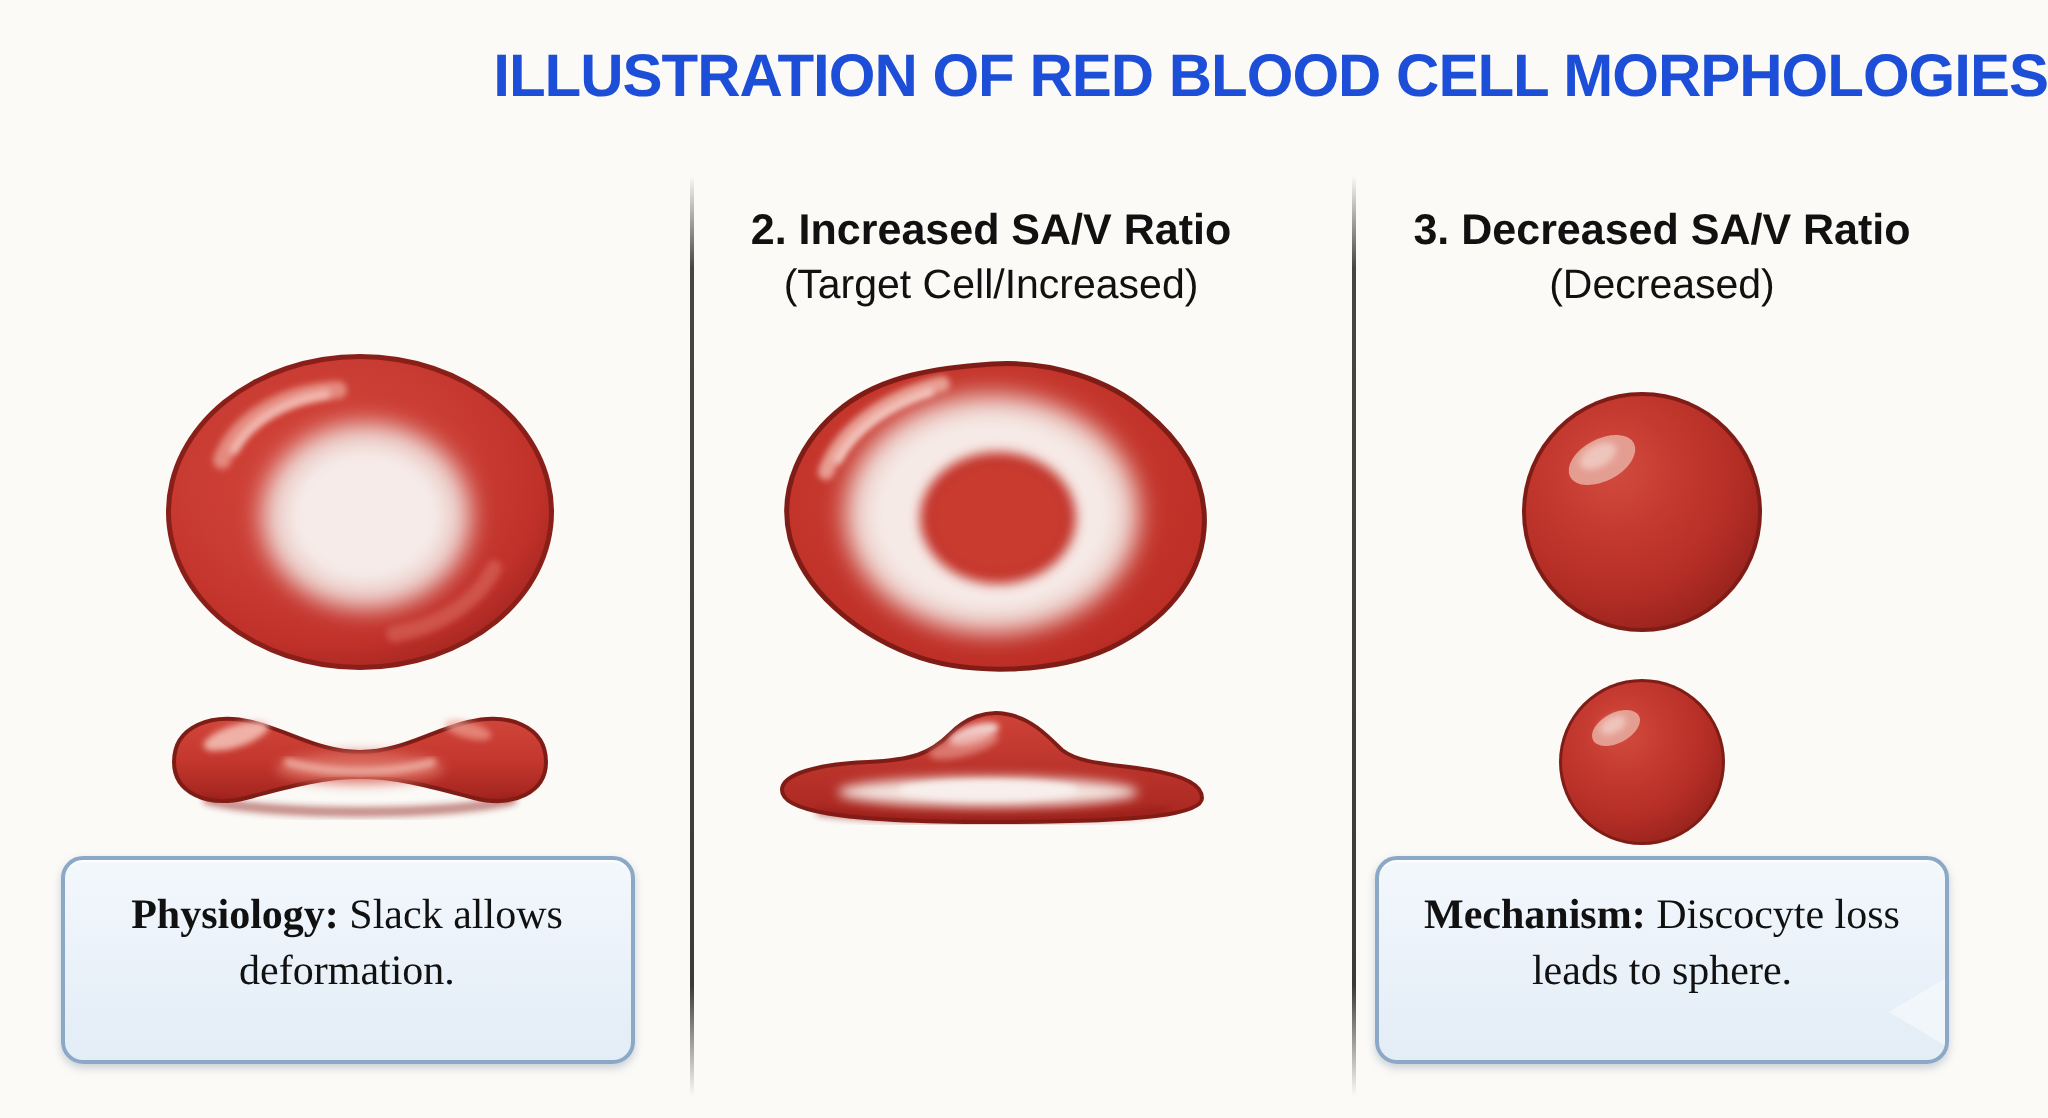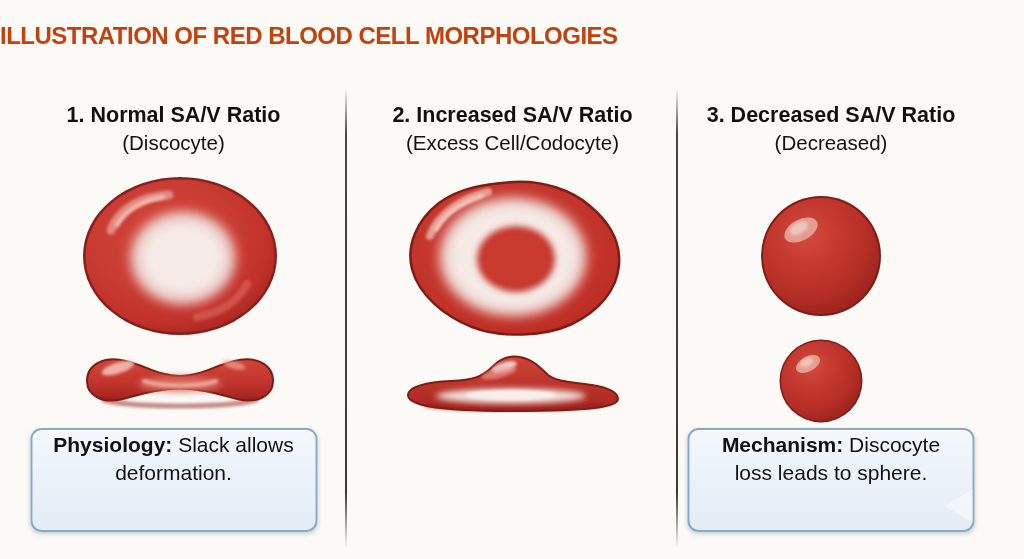--- a/index.html
+++ b/index.html
@@ -15,8 +15,8 @@
     color:var(--text);
   }
   .page-title{
-    position:absolute;top:22px;left:0;width:100%;text-align:left;
-    font-size:24px;font-weight:bold;letter-spacing:-.5px;color:#c2410c;
+    position:absolute;top:22px;left:0;width:100%;text-align:right;
+    font-size:30px;font-weight:bold;letter-spacing:-.5px;color:#1d4ed8;
   }
   .divider{
     position:absolute;top:88px;height:460px;width:2px;

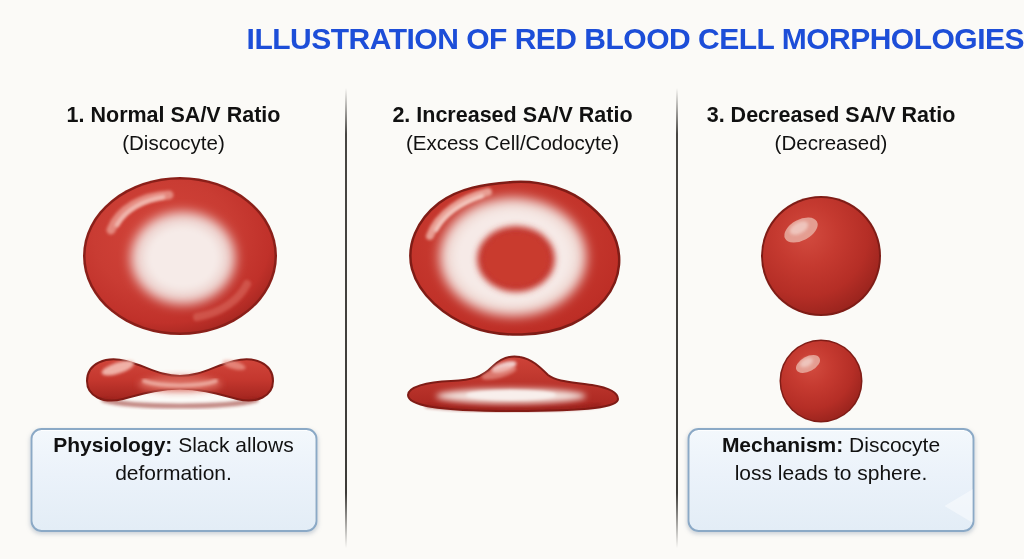--- a/index.html
+++ b/index.html
@@ -63,10 +63,6 @@
 <div class="divider" id="divider-2"></div>
 
 <div class="column" id="col-0">
-  <div class="col-header">
-    <div class="col-heading">1. Normal SA/V Ratio</div>
-    <div class="col-subheading">(Discocyte)</div>
-  </div>
   <div class="cells">
     <svg width="198" height="160" viewBox="0 0 198 160">
       <defs>

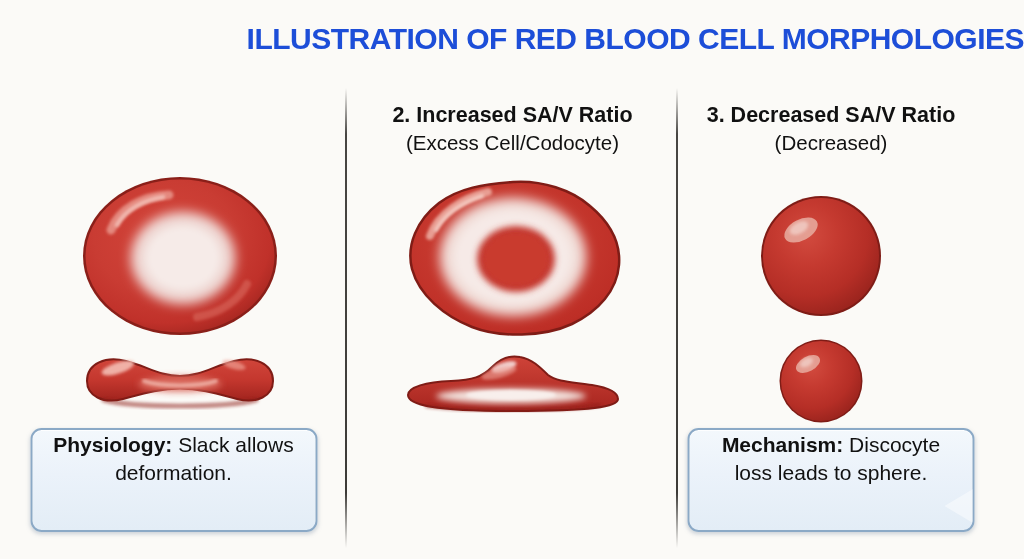--- a/index.html
+++ b/index.html
@@ -26,7 +26,7 @@
   #divider-2{left:676px;}
   .column{position:absolute;top:88px;height:462px;}
   #col-0{left:0;width:347px;}
-  #col-1{left:347px;width:331px;}
+  #col-1{left:330px;width:331px;}
   #col-2{left:658px;width:346px;}
   .col-header{text-align:center;padding-top:14px;line-height:27px;}
   .col-heading{font-size:21.5px;font-weight:bold;}

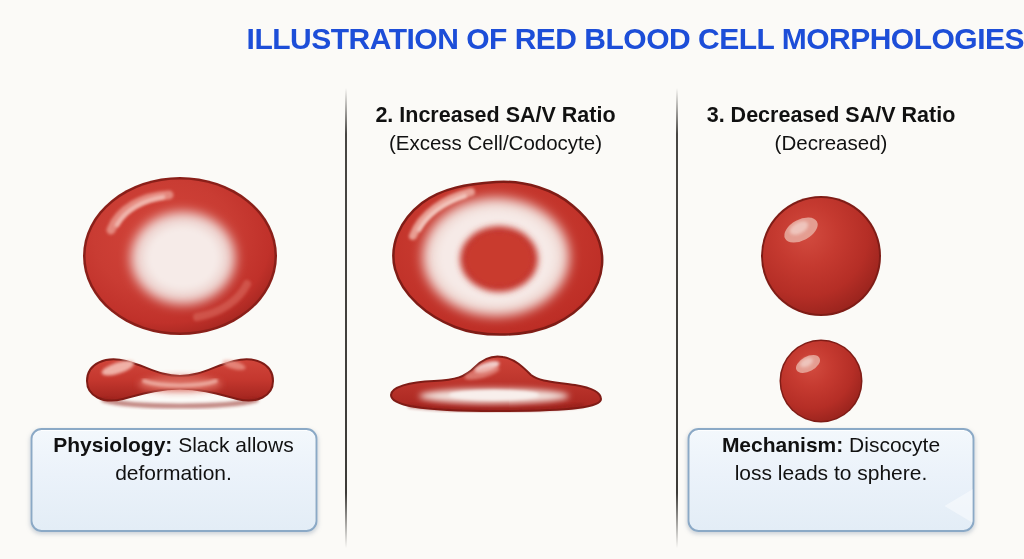--- a/index.html
+++ b/index.html
@@ -116,7 +116,7 @@
 <div class="column" id="col-1">
   <div class="col-header">
     <div class="col-heading">2. Increased SA/V Ratio</div>
-    <div class="col-subheading">(Excess Cell/Codocyte)</div>
+    <div class="col-subheading">(Target Cell/Increased)</div>
   </div>
   <div class="cells">
     <svg width="222" height="158" viewBox="0 0 222 158">

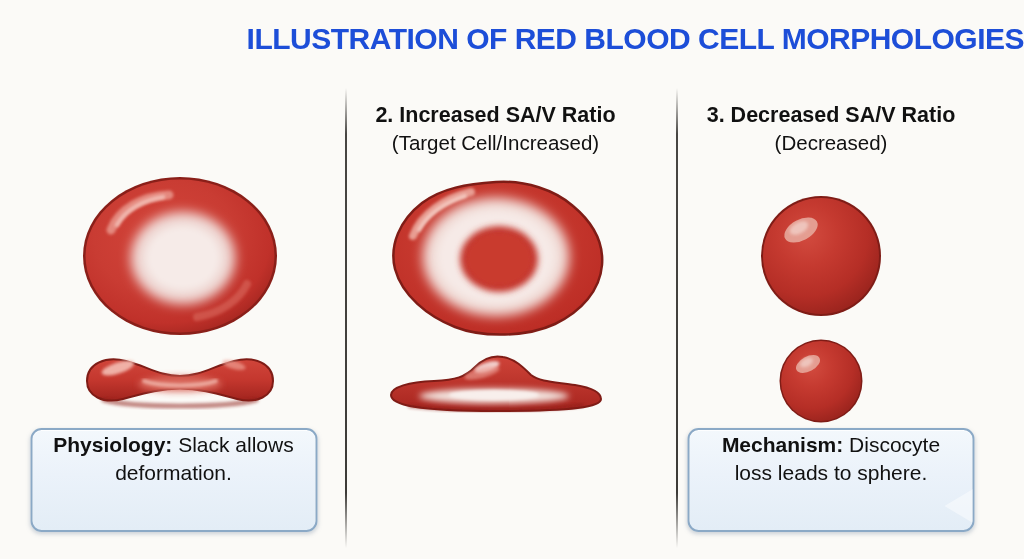--- a/index.html
+++ b/index.html
@@ -40,11 +40,11 @@
   .gap20{height:20px;}
   .caption-box{
     position:absolute;top:340px;left:50%;transform:translateX(-50%);
-    width:287px;height:104px;padding:1px 15px 0 15px;
+    width:287px;height:104px;padding:13px 15px 0 15px;
     background:linear-gradient(to bottom,#f3f8fc 0%,var(--box-bg) 45%,#e3edf6 100%);
     border:2px solid var(--box-border);border-radius:11px;
     box-shadow:inset 0 1px 0 rgba(255,255,255,.8),0 2px 4px rgba(110,130,155,.35);
-    text-align:center;font-size:21px;line-height:28px;overflow:hidden;
+    text-align:center;font-size:21px;line-height:28px;overflow:hidden;font-family:Liberation Serif, serif;
   }
   .caption-label{font-weight:bold;}
   .corner-artifact{

